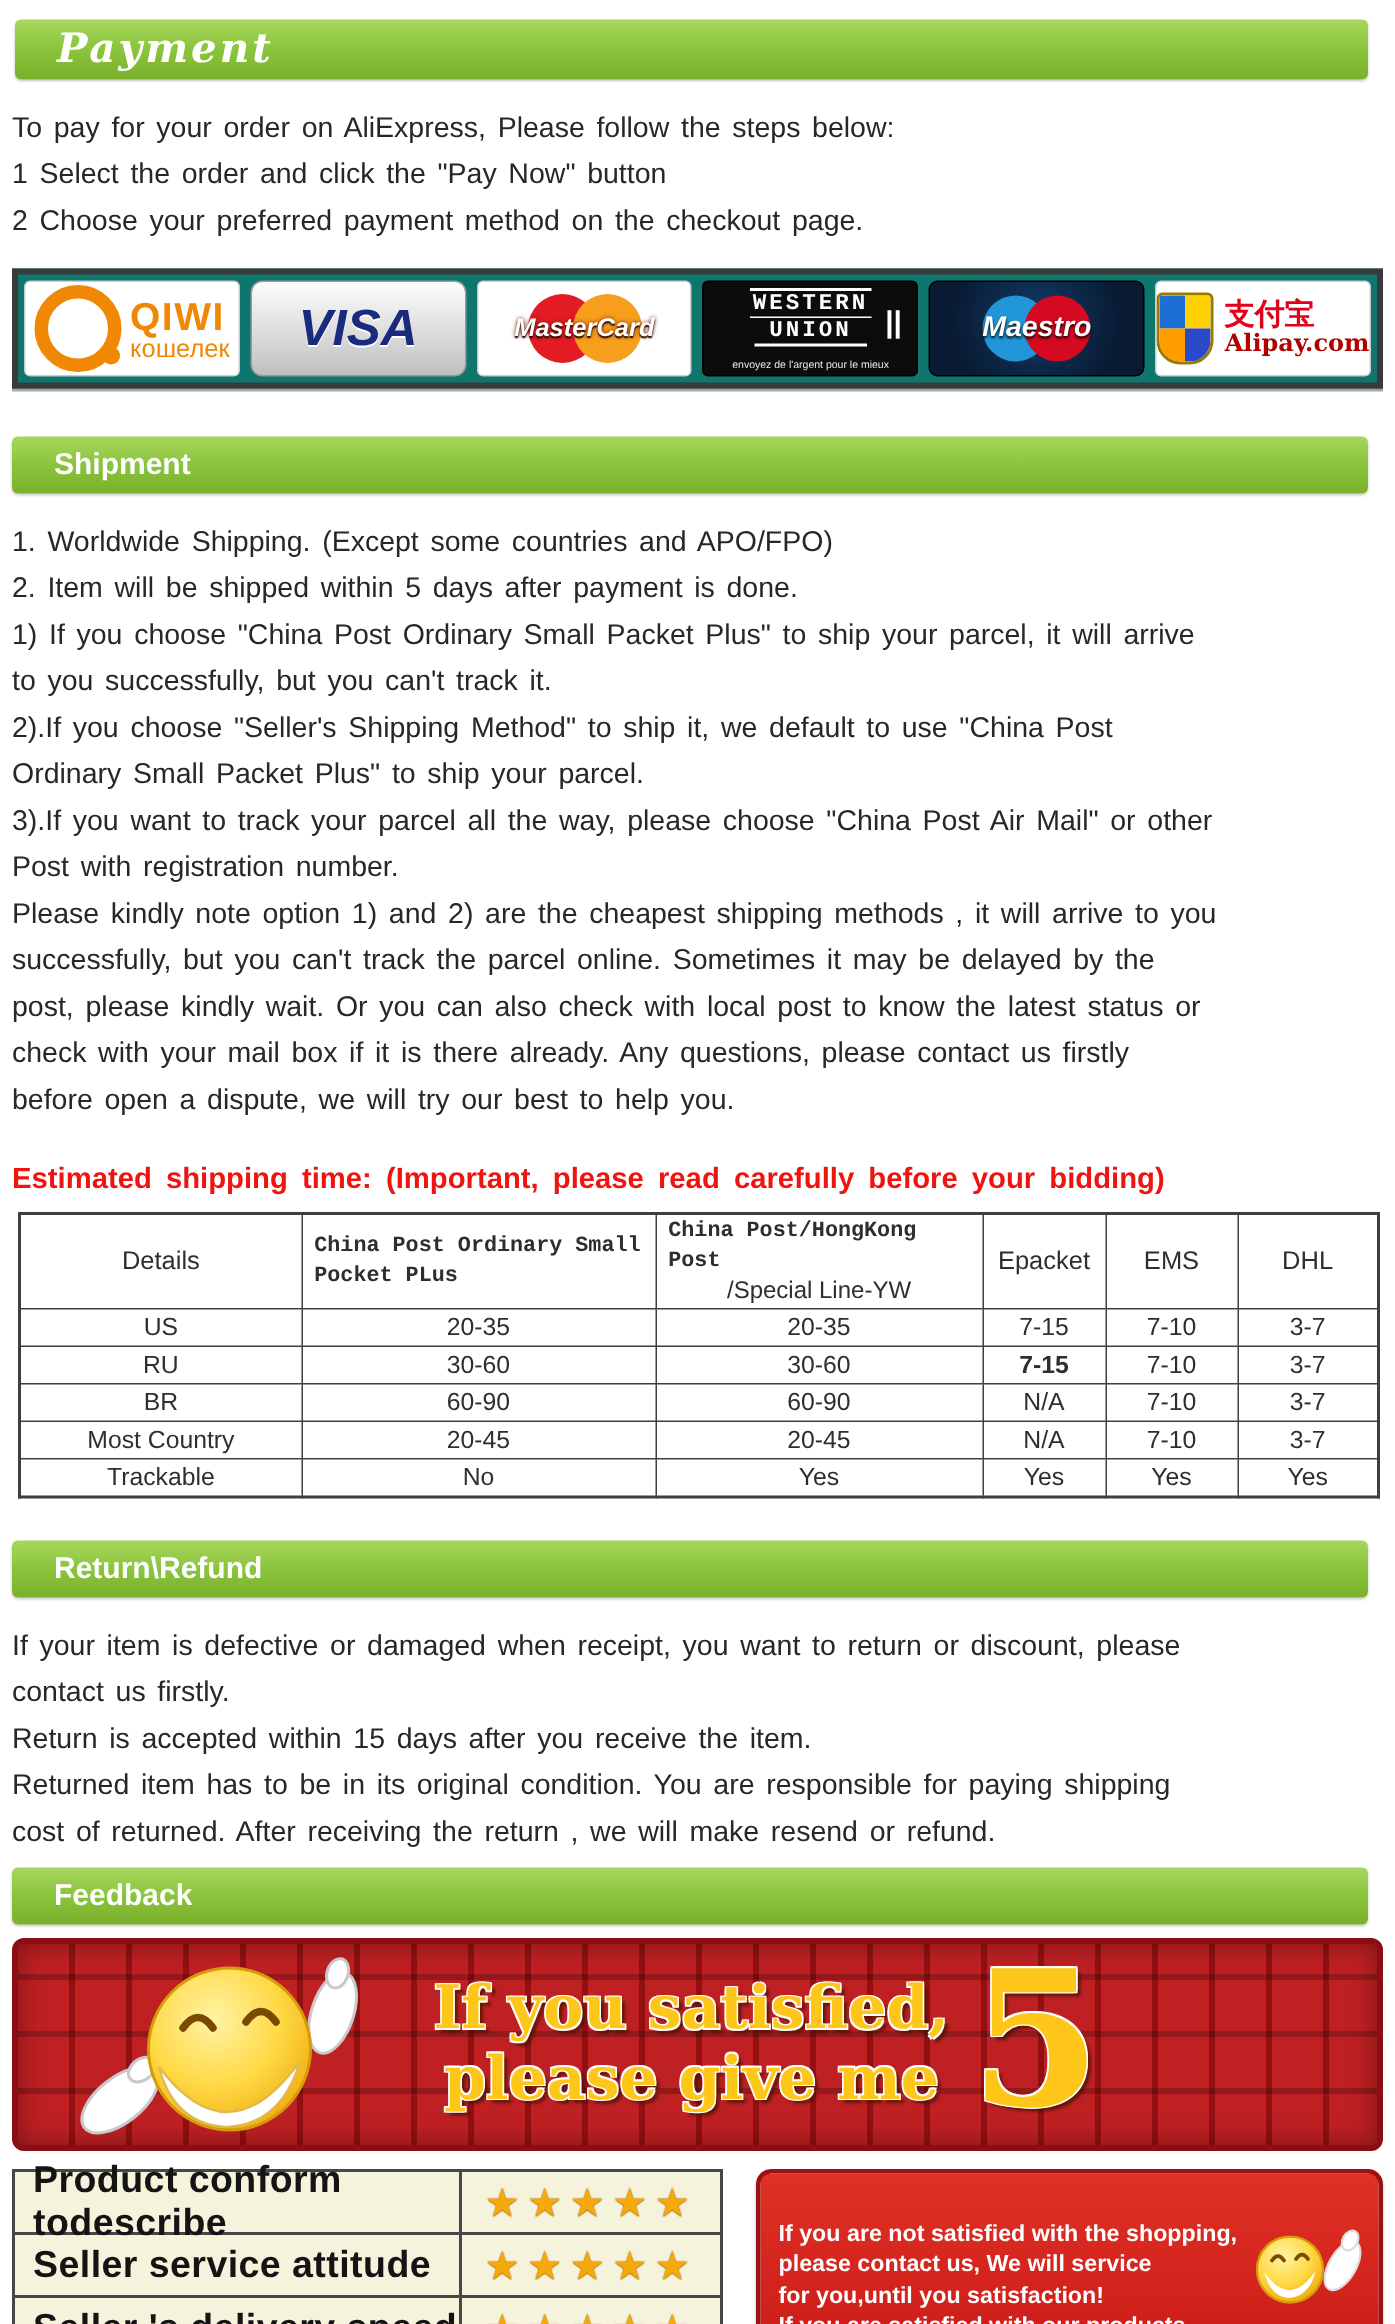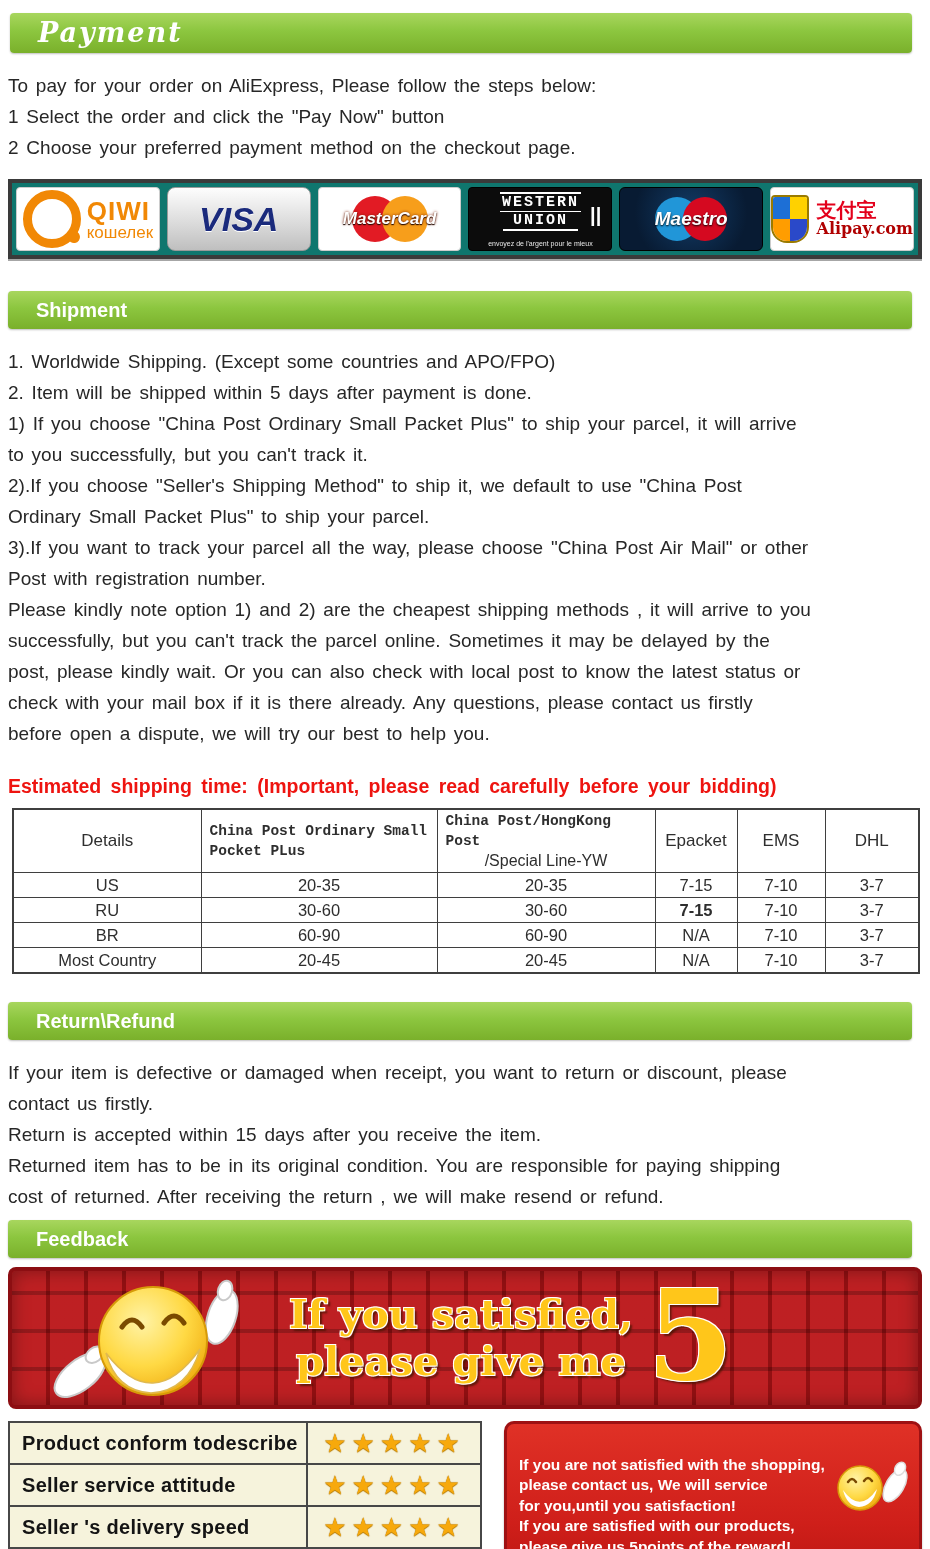--- a/index.html
+++ b/index.html
@@ -216,6 +216,14 @@
           <td>7-10</td>
           <td>3-7</td>
     </tr>
+    <tr>
+      <td>Trackable</td>
+          <td>No</td>
+          <td>Yes</td>
+          <td>Yes</td>
+          <td>Yes</td>
+          <td>Yes</td>
+    </tr>
   </tbody>
     </table>
 

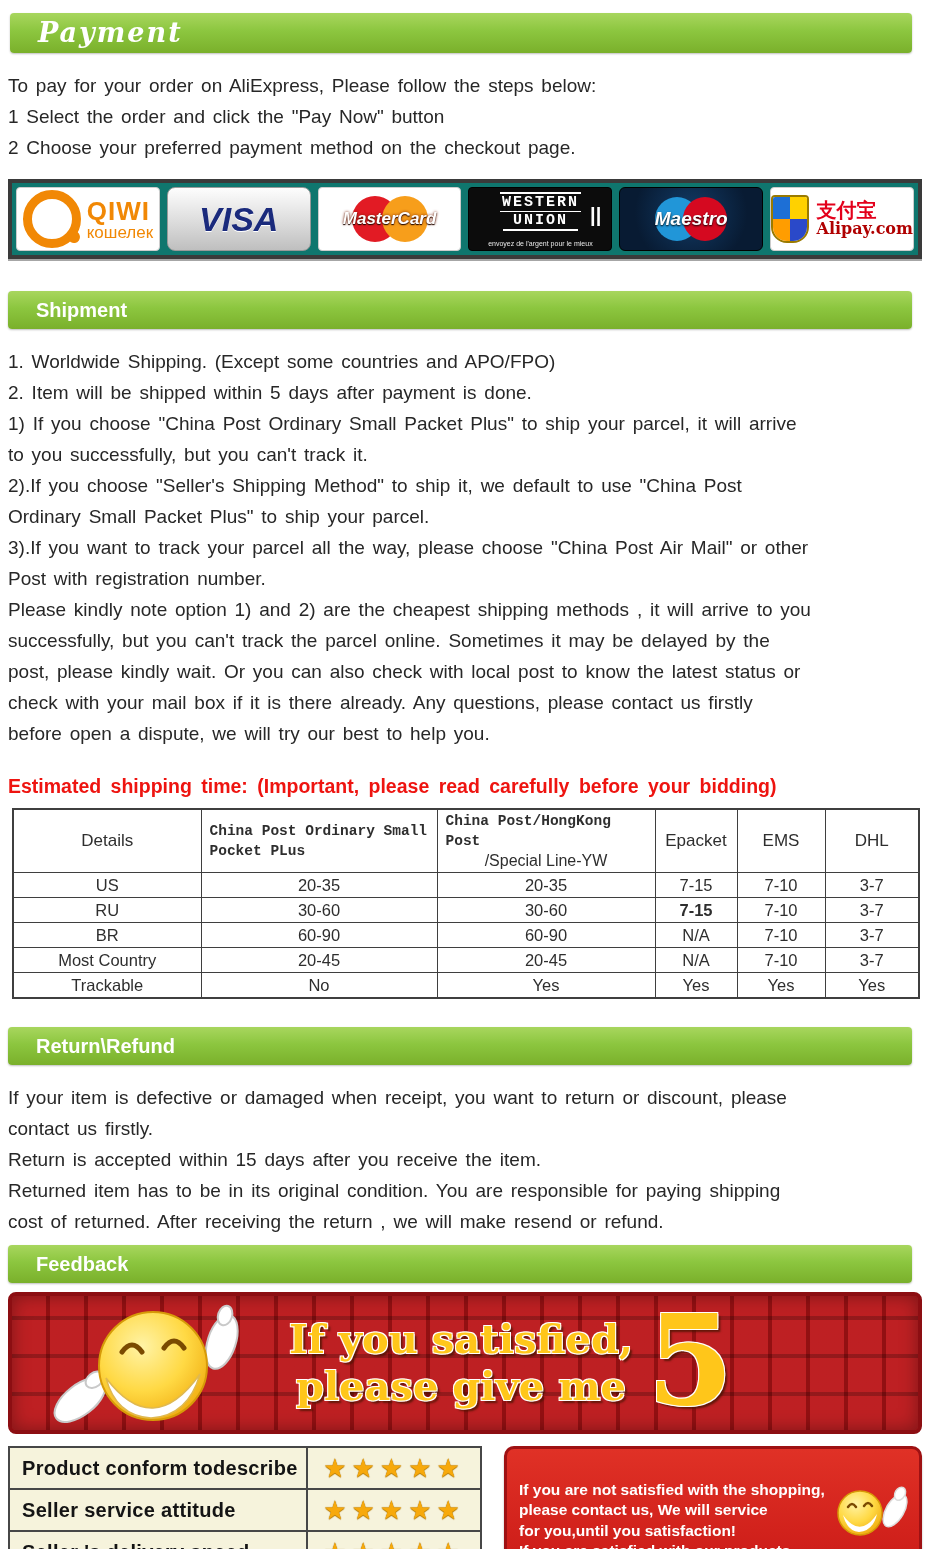--- a/index.html
+++ b/index.html
@@ -84,7 +84,7 @@
   .ratings{width:470px;border:2px solid #474747;background:#f6f3dc;flex:0 0 auto;}
   .rrow{display:flex;align-items:center;height:40px;border-bottom:2px solid #474747;}
   .rrow:last-child{border-bottom:none;}
-  .rlabel{flex:1;font-weight:bold;font-size:20px;padding-left:12px;color:#141414;letter-spacing:.3px;}
+  .rlabel{flex:1;font-weight:bold;font-size:25px;padding-left:12px;color:#141414;letter-spacing:.3px;}
   .rstars{width:172px;border-left:2px solid #474747;text-align:center;font-size:26px;letter-spacing:5px;
     color:#f7a90c;height:40px;line-height:40px;text-shadow:0 1px 1px #b97c00,0 0 1px #8a5c00;}
   .promise{flex:1;background:linear-gradient(180deg,#e03126,#cf1f1a 60%,#b91511);border:3px solid #9e1113;border-radius:10px;

